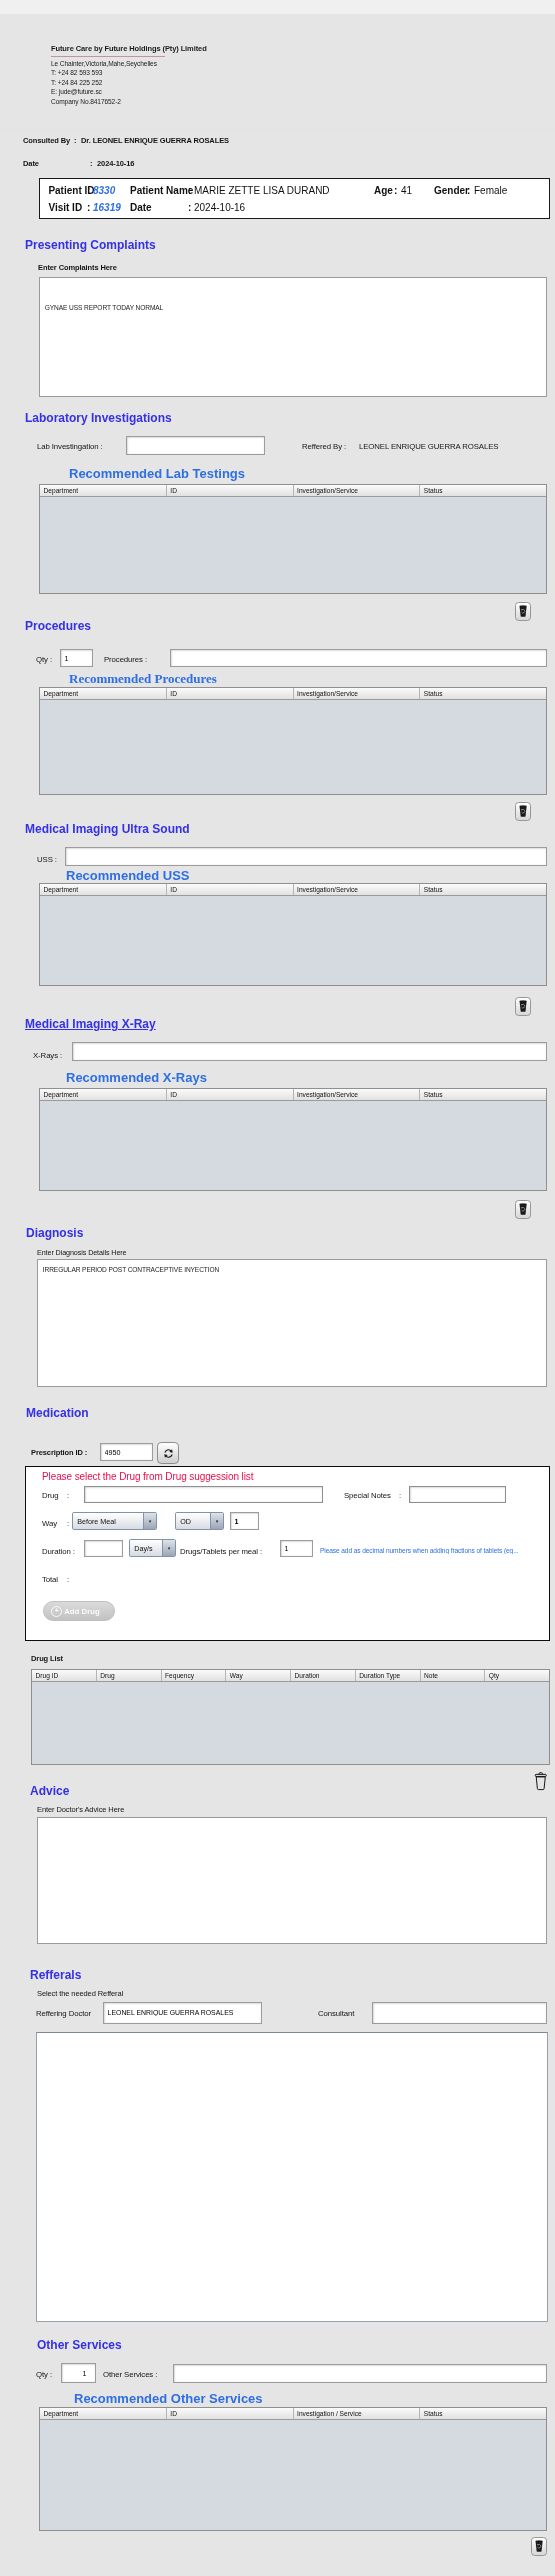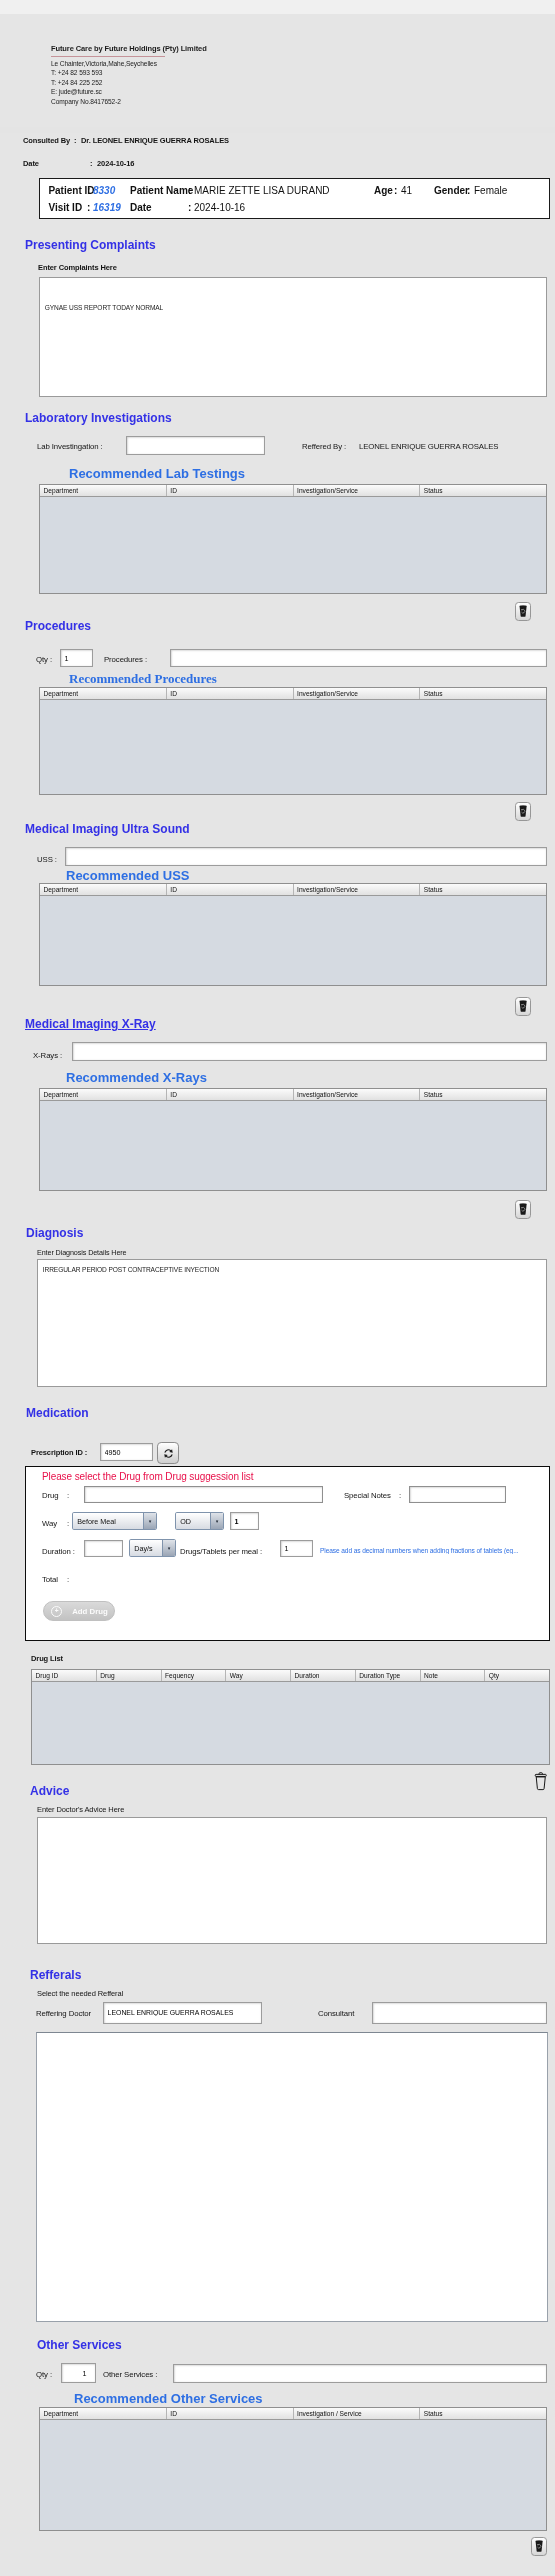--- a/index.html
+++ b/index.html
@@ -59,7 +59,7 @@
                justify-content:center;font-size:4.2px;color:#1d2430;}
   .add-btn{position:absolute;left:43px;top:1601px;width:72px;height:20px;border-radius:10.2px;
            background:linear-gradient(#dadada,#c2c2c2);border:0.6px solid #c0c0c0;color:#fbfbfb;
-           font-weight:bold;font-size:7.8px;display:flex;align-items:center;gap:10px;
+           font-weight:bold;font-size:7.8px;display:flex;align-items:center;gap:2px;
            padding-left:7.2px;box-sizing:border-box;}
   .add-btn .plus{width:9px;height:9px;border:1.2px solid #fbfbfb;border-radius:50%;display:flex;
                  align-items:center;justify-content:center;font-size:6.6px;line-height:1;}

